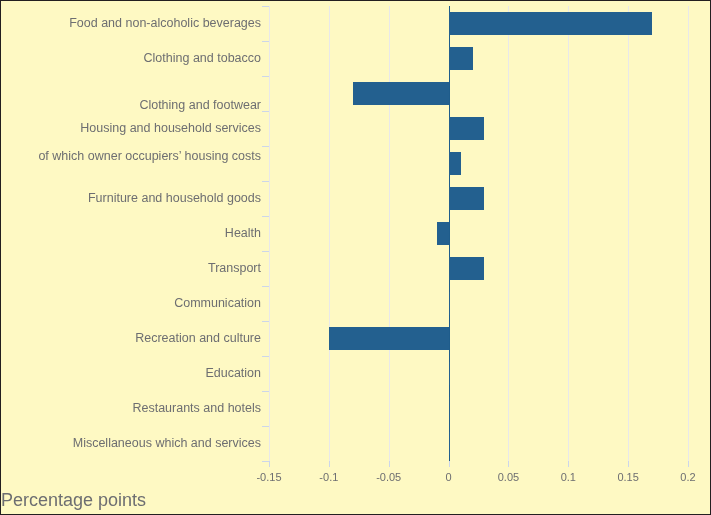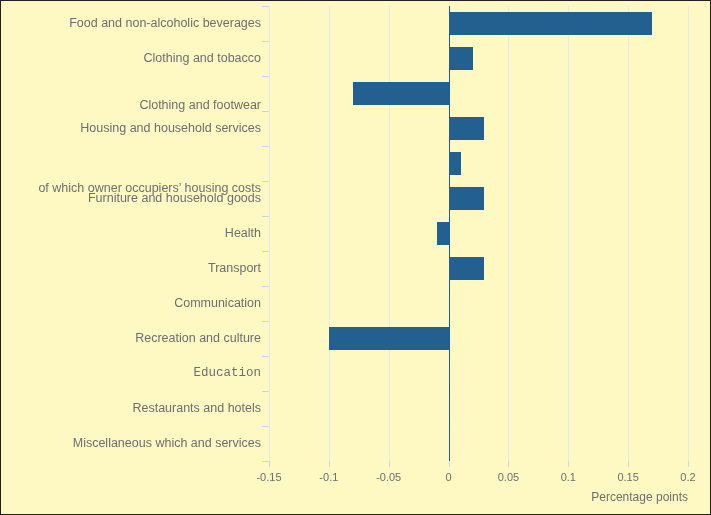--- a/index.html
+++ b/index.html
@@ -121,7 +121,7 @@
       <div class="cat-wrap" style="top: 50px;">Clothing and tobacco</div>
       <div class="cat-wrap" style="top: 85px; margin-top: 12px;">Clothing and footwear</div>
       <div class="cat-wrap" style="top: 120px;">Housing and household services</div>
-      <div class="cat-wrap" style="top: 147.5px; margin-top: 32px;">of which owner occupiers’ housing costs</div>
+      <div class="cat-wrap" style="top: 147.5px;">of which owner occupiers’ housing costs</div>
       <div class="cat-wrap" style="top: 190px;">Furniture and household goods</div>
       <div class="cat-wrap" style="top: 225px;">Health</div>
       <div class="cat-wrap" style="top: 260px;">Transport</div>

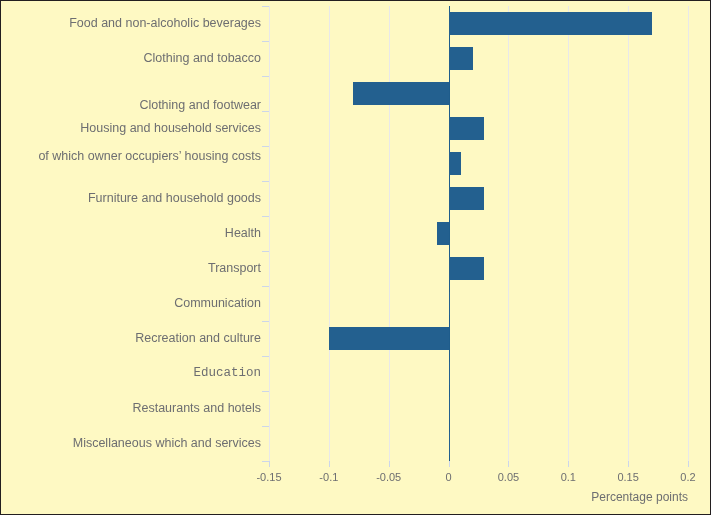--- a/index.html
+++ b/index.html
@@ -127,7 +127,7 @@
       <div class="cat-wrap" style="top: 260px;">Transport</div>
       <div class="cat-wrap" style="top: 295px;">Communication</div>
       <div class="cat-wrap" style="top: 330px;">Recreation and culture</div>
-      <div class="cat-wrap" style="top: 365px; font-family: Liberation Mono, monospace;">Education</div>
+      <div class="cat-wrap" style="top: 365px;">Education</div>
       <div class="cat-wrap" style="top: 400px;">Restaurants and hotels</div>
       <div class="cat-wrap" style="top: 435px;">Miscellaneous which and services</div>
     </div>

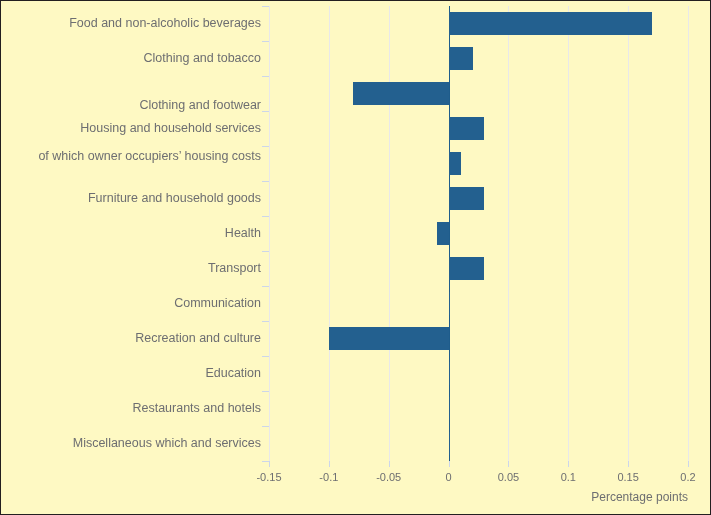--- a/index.html
+++ b/index.html
@@ -104,9 +104,8 @@
     left: 0;
     top: 489px;
     width: 687px;
-    text-align: right;
     color: #6d6e71;
-    font-size: 12px;
+    font-size: 18px;
   }
 </style>
 </head>

